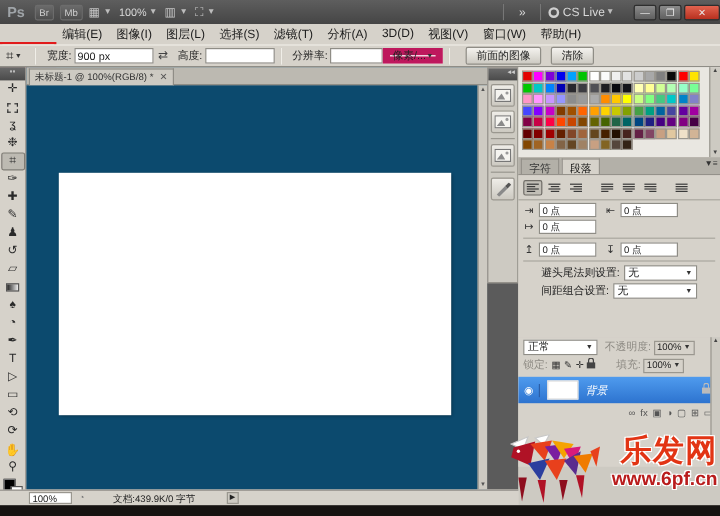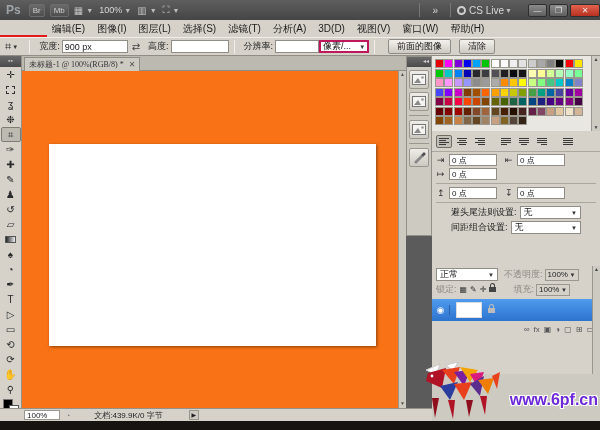--- a/index.html
+++ b/index.html
@@ -44,7 +44,7 @@
   .opt-input { height:13px; background:#fff; border:1px solid #8f8d86; font-size:9px;
                color:#222; padding:0 2px; display:flex; align-items:center; }
   .swap-ico { margin:0 4px; font-size:10px; color:#444; }
-  .opt-select { height:13px; background:#fff; border:2px solid #be185d; font-size:9px;
+  .opt-select { height:13px; background:#fff; border:6px solid #be185d; font-size:9px;
                 display:flex; align-items:center; justify-content:space-between; padding:0 2px; }
   .opt-btn { height:15px; border:1px solid #8f8d86; border-radius:2px;
              background:linear-gradient(#f4f2ee,#cdcac2); padding:0 8px; font-size:9px;

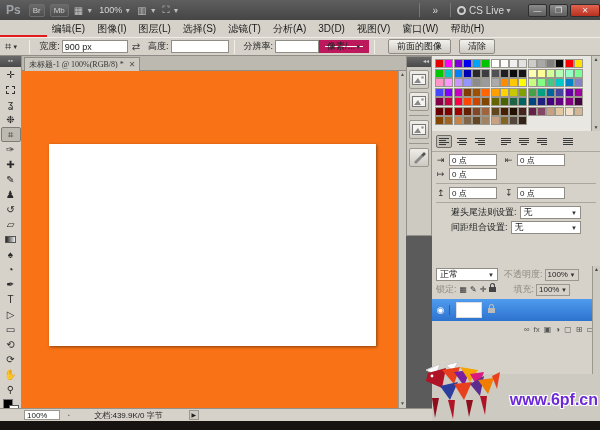--- a/index.html
+++ b/index.html
@@ -68,7 +68,7 @@
               border:1px solid #555; }
 
   
-  .canvas-area { position:absolute; left:22px; top:56px; width:384px; height:352px; background:#f97316;font-family:Liberation Serif, serif; }
+  .canvas-area { position:absolute; left:22px; top:56px; width:384px; height:352px; background:#0c4a6e; }
   .tabstrip { position:absolute; left:0; top:0; width:100%; height:15px; background:#bcb9b1;
               border-bottom:1px solid #8f8d86; }
   .doc-tab { position:absolute; left:2px; top:1px; height:14px; background:#cdcac2;

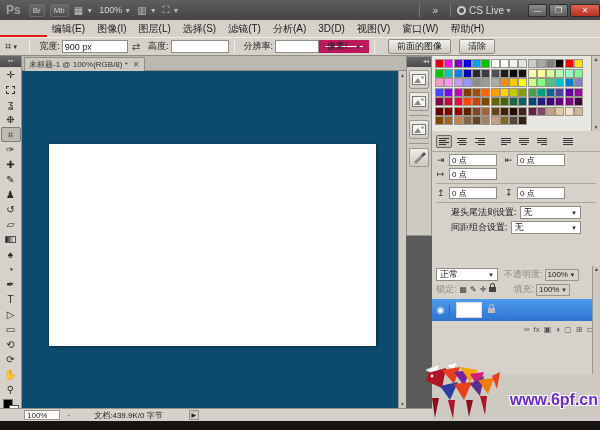--- a/index.html
+++ b/index.html
@@ -436,6 +436,11 @@
     </div>
 
     <div>
+      <div class="panel-tabs">
+        <span class="ptab">字符</span>
+        <span class="ptab active">段落</span>
+        <span class="pmenu">▼≡</span>
+      </div>
       <div class="para-body">
         <div class="align-row" id="align-row">
             <div class="align-btn sel" style="align-items: flex-start;">

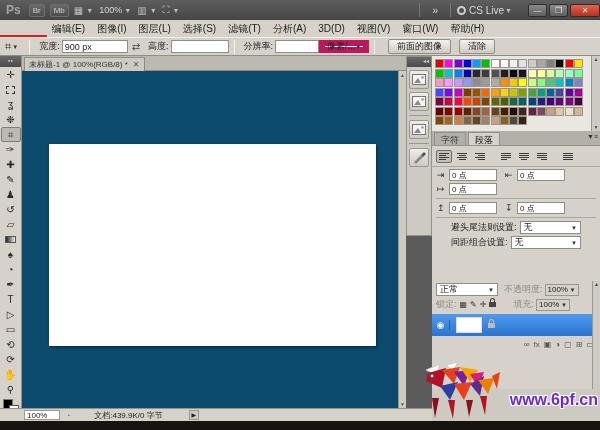--- a/index.html
+++ b/index.html
@@ -549,6 +549,7 @@
         <div class="layer-row">
           <span class="eye-cell">◉</span>
           <span class="layer-thumb"></span>
+          <span class="layer-name">背景</span>
           <span class="mini-lock layer-lock" style="filter:invert(1)"></span>
         </div>
         <div class="layers-footer">

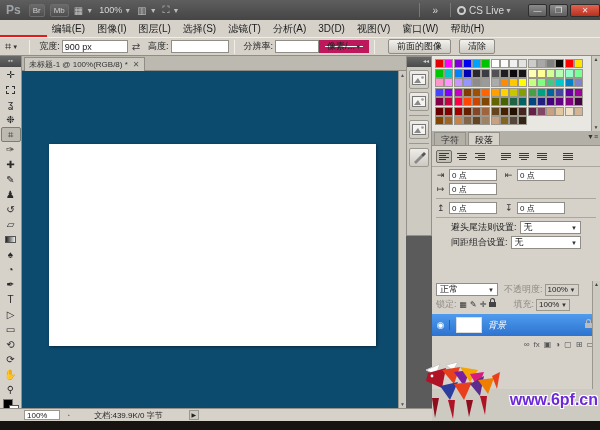--- a/index.html
+++ b/index.html
@@ -594,6 +594,7 @@
       <polygon points="60,34 67,34 65,53" fill="#b01226"></polygon>
       <circle cx="12" cy="14" r="1.4" fill="#fff"></circle>
     </svg>
+    <span class="wm-title">乐发网</span>
     <span class="wm-url">www.6pf.cn</span>
   </div>
 

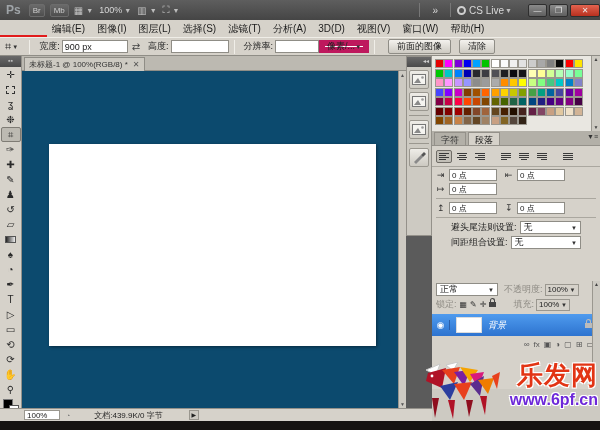--- a/index.html
+++ b/index.html
@@ -162,7 +162,7 @@
   .watermark { position:absolute; right:0; top:358px; width:180px; height:63px; z-index:30; }
   .wm-title { position:absolute; right:2px; top:0px; font-size:26px; font-weight:bold; color:#e23414;
               letter-spacing:1px; text-shadow:1px 1px 0 #fff,-1px -1px 0 #fff,1px -1px 0 #fff,-1px 1px 0 #fff; }
-  .wm-url { position:absolute; right:2px; top:33px; font-size:16px; font-weight:bold; color:#6d28d9;
+  .wm-url { position:absolute; right:2px; top:33px; font-size:16px; font-weight:bold; color:#b91c1c;
             text-shadow:1px 1px 0 #fff,-1px -1px 0 #fff,1px -1px 0 #fff,-1px 1px 0 #fff; }
   .wm-bull { position:absolute; left:0; top:4px; }
 </style>

